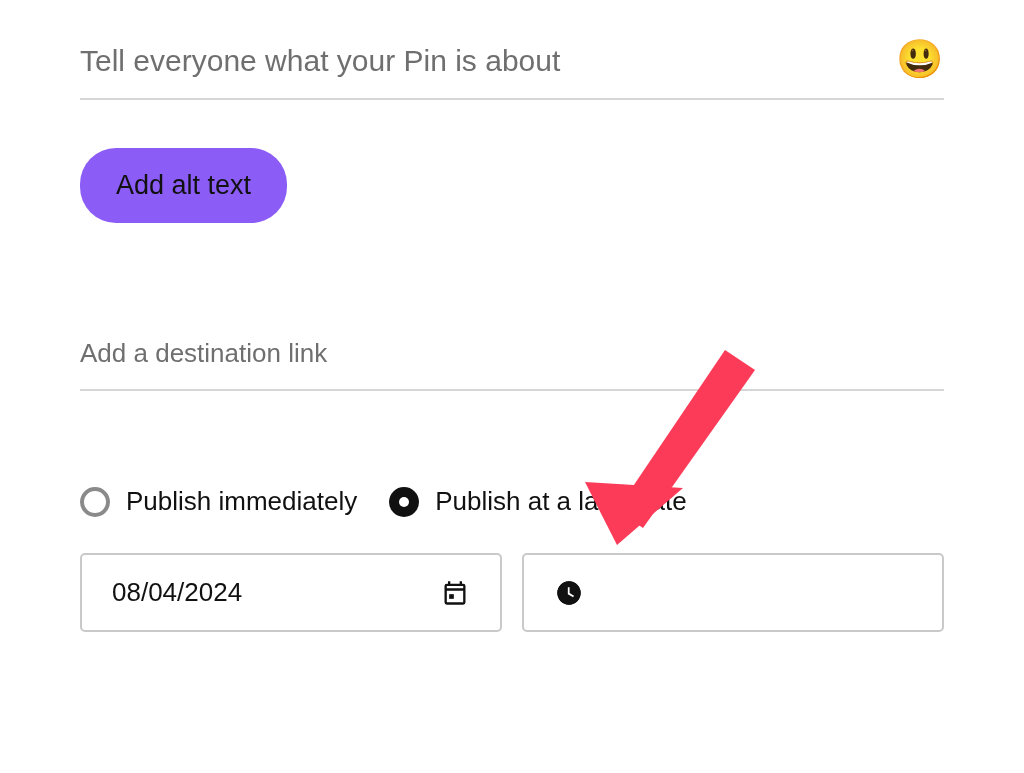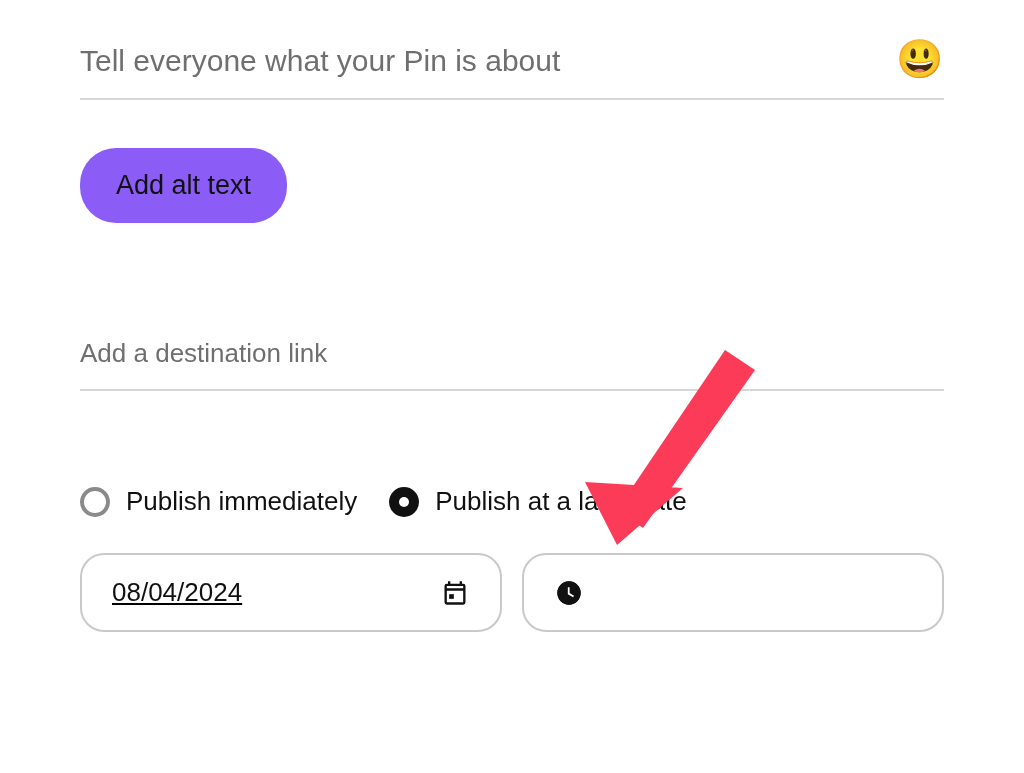--- a/index.html
+++ b/index.html
@@ -116,13 +116,12 @@
     .dt-field {
       flex: 1;
       border: 2px solid #c9c9c9;
-      border-radius: 24px;
+      border-radius: 5px;
       padding: 22px 30px;
       display: flex;
       align-items: center;
       justify-content: space-between;
       cursor: pointer;
-      text-decoration: underline;
     }
     .dt-value {
       font-size: 26px;

